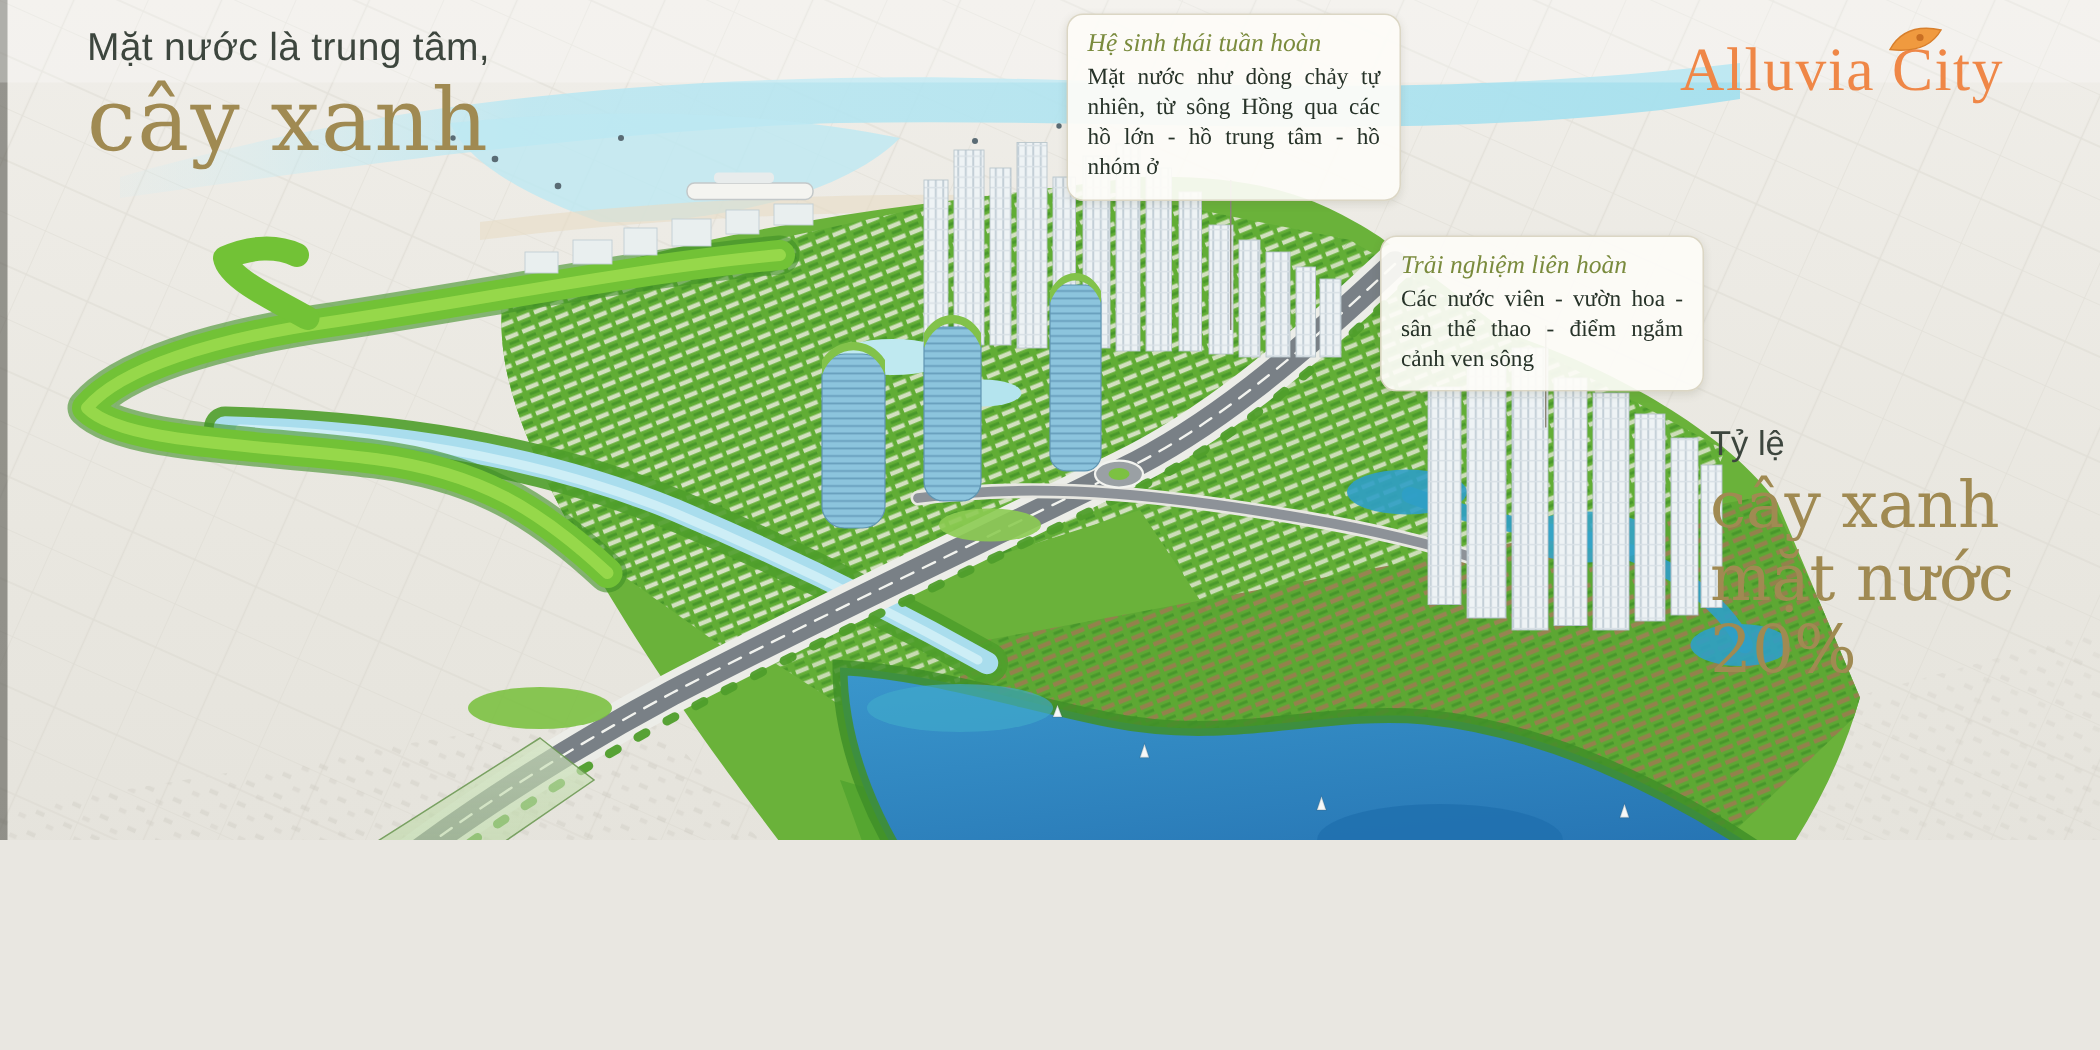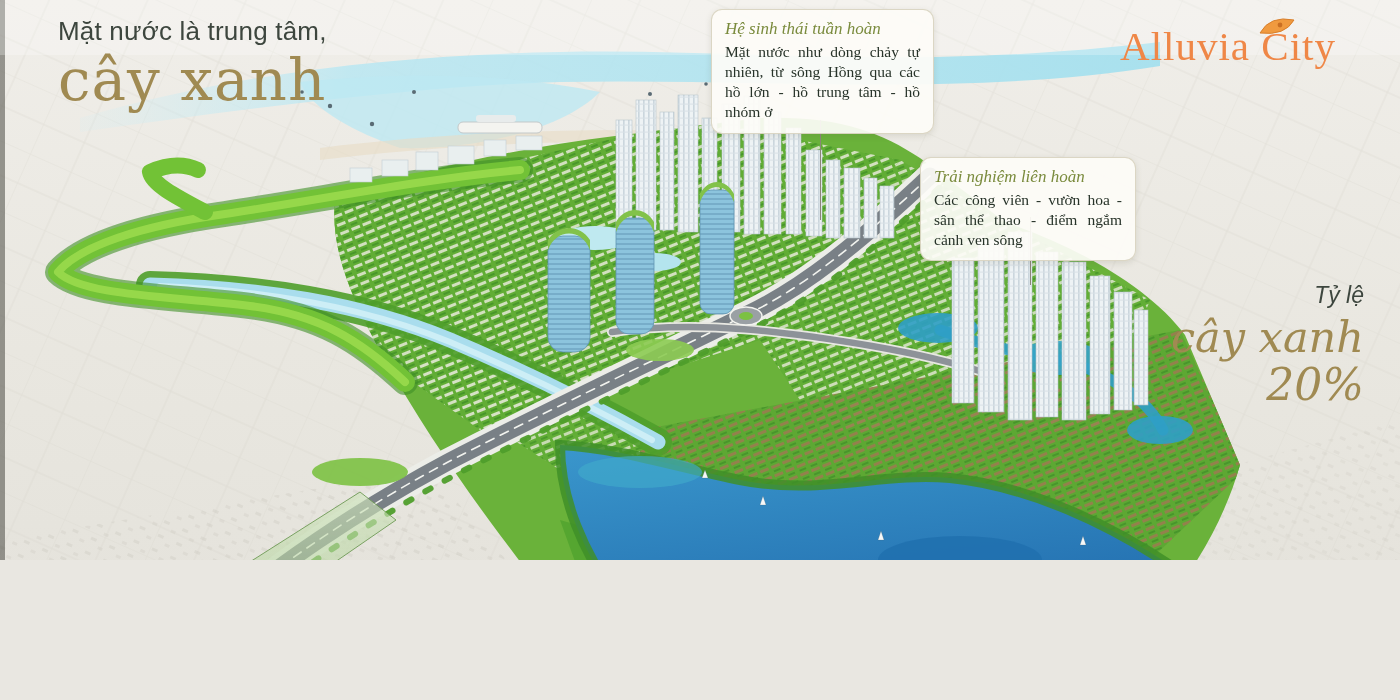--- a/index.html
+++ b/index.html
@@ -261,7 +261,7 @@
   <div class="leader leader-2"></div>
   <div class="callout callout-2">
     <div class="c-title">Trải nghiệm liên hoàn</div>
-    <div class="c-body">Các công viên - vườn hoa - sân thể thao - điểm ngắm cảnh ven sông</div>
+    <div class="c-body">Các nước viên - vườn hoa - sân thể thao - điểm ngắm cảnh ven sông</div>
   </div>
 
   <div class="brand">

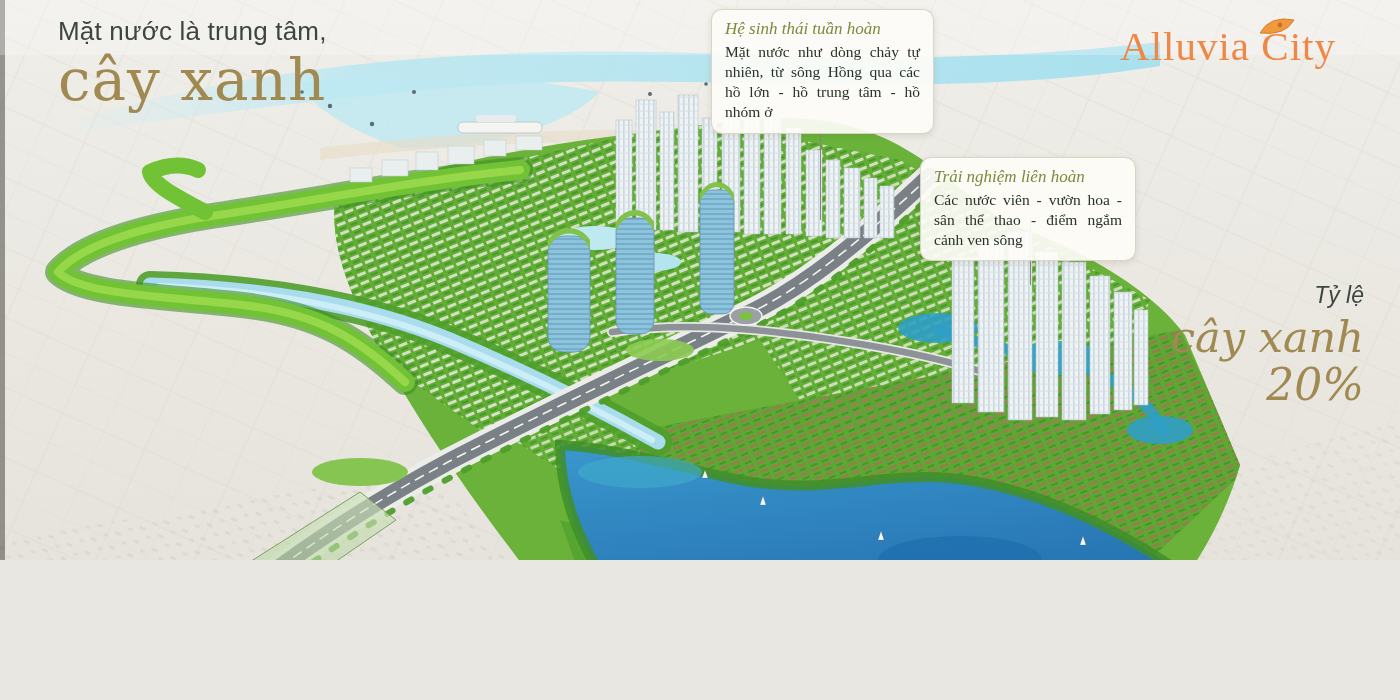--- a/index.html
+++ b/index.html
@@ -33,7 +33,7 @@
   .brand .b-leaf{position:absolute;left:146px;top:-9px;}
 
   
-  .stat{position:absolute;left:1116px;top:282px;width:248px;z-index:3;text-align:right;font-style:italic;}
+  .stat{position:absolute;left:1140px;top:282px;width:248px;z-index:3;text-align:left;}
   .stat .s-label{font-size:23px;color:var(--ink);margin-bottom:4px;}
   .stat .s-line{font-family:"DejaVu Serif","Liberation Serif",serif;font-size:43px;line-height:1.14;color:var(--gold);}
   .stat .s-value{font-family:"DejaVu Serif","Liberation Serif",serif;font-size:44px;line-height:1.05;color:var(--gold);}

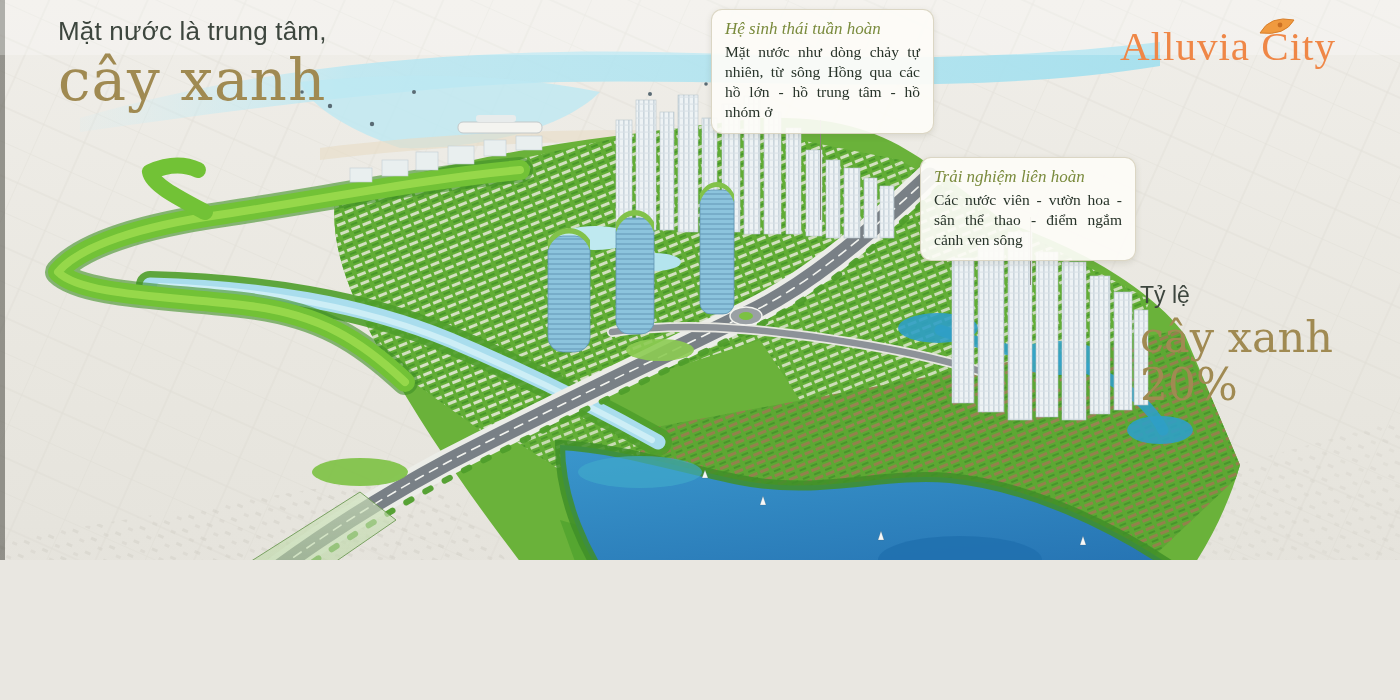--- a/index.html
+++ b/index.html
@@ -275,6 +275,7 @@
   <div class="stat">
     <div class="s-label">Tỷ lệ</div>
     <div class="s-line">cây xanh</div>
+    <div class="s-line">mặt nước</div>
     <div class="s-value">20%</div>
   </div>
 

